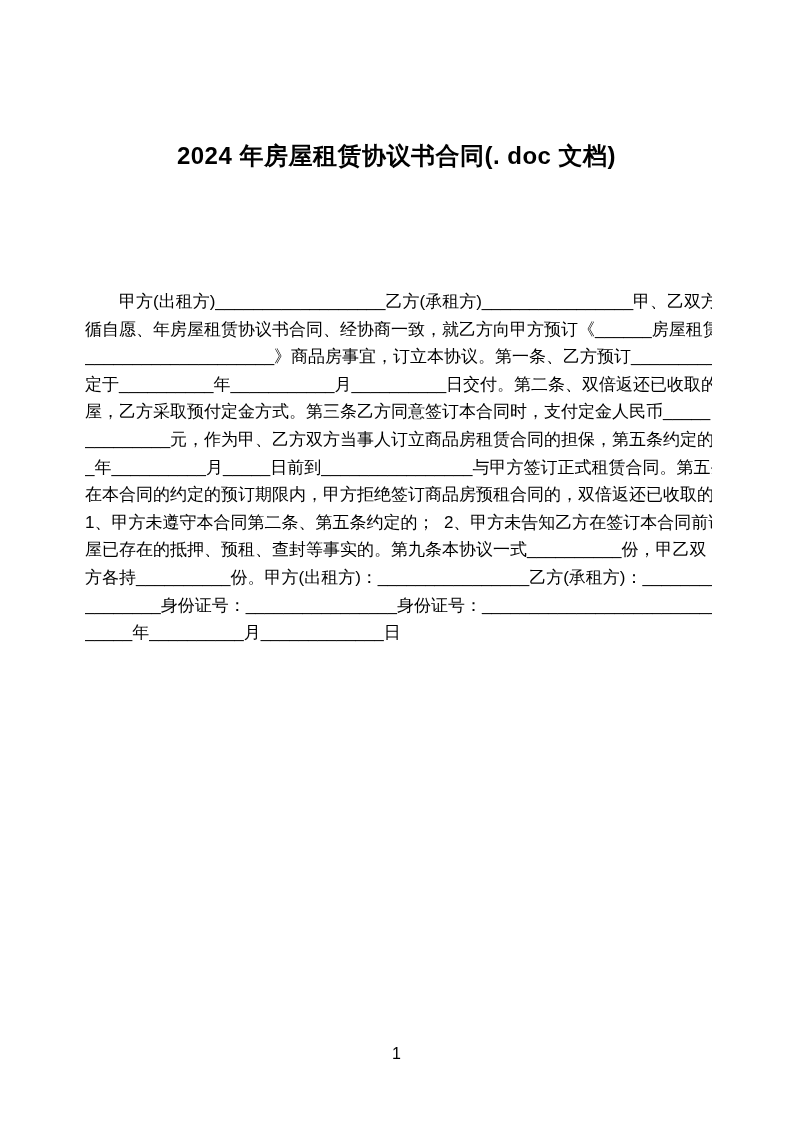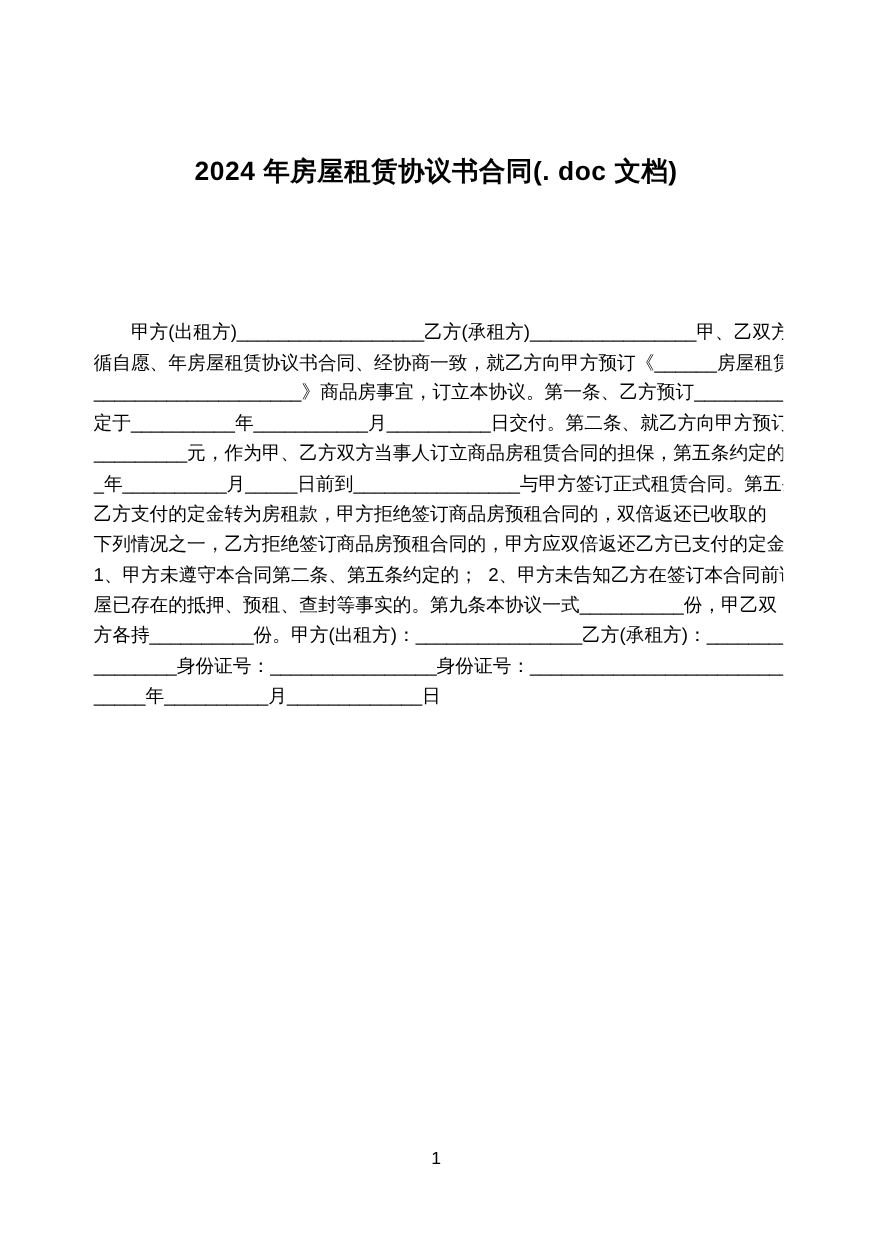--- a/index.html
+++ b/index.html
@@ -65,7 +65,7 @@
     <div class="body-line first">甲方(出租方)__________________乙方(承租方)________________甲、乙双方遵</div>
     <div class="body-line">循自愿、年房屋租赁协议书合同、经协商一致，就乙方向甲方预订《______房屋租赁</div>
     <div class="body-line">____________________》商品房事宜，订立本协议。第一条、乙方预订______________</div>
-    <div class="body-line">定于__________年___________月__________日交付。第二条、就乙方向甲方预订</div>
+    <div class="body-line">定于__________年___________月__________日交付。第二条、双倍返还已收取的</div>
     <div class="body-line">_________元，作为甲、乙方双方当事人订立商品房租赁合同的担保，第五条约定的</div>
     <div class="body-line">_年__________月_____日前到________________与甲方签订正式租赁合同。第五条</div>
     <div class="body-line">乙方支付的定金转为房租款，甲方拒绝签订商品房预租合同的，双倍返还已收取的</div>

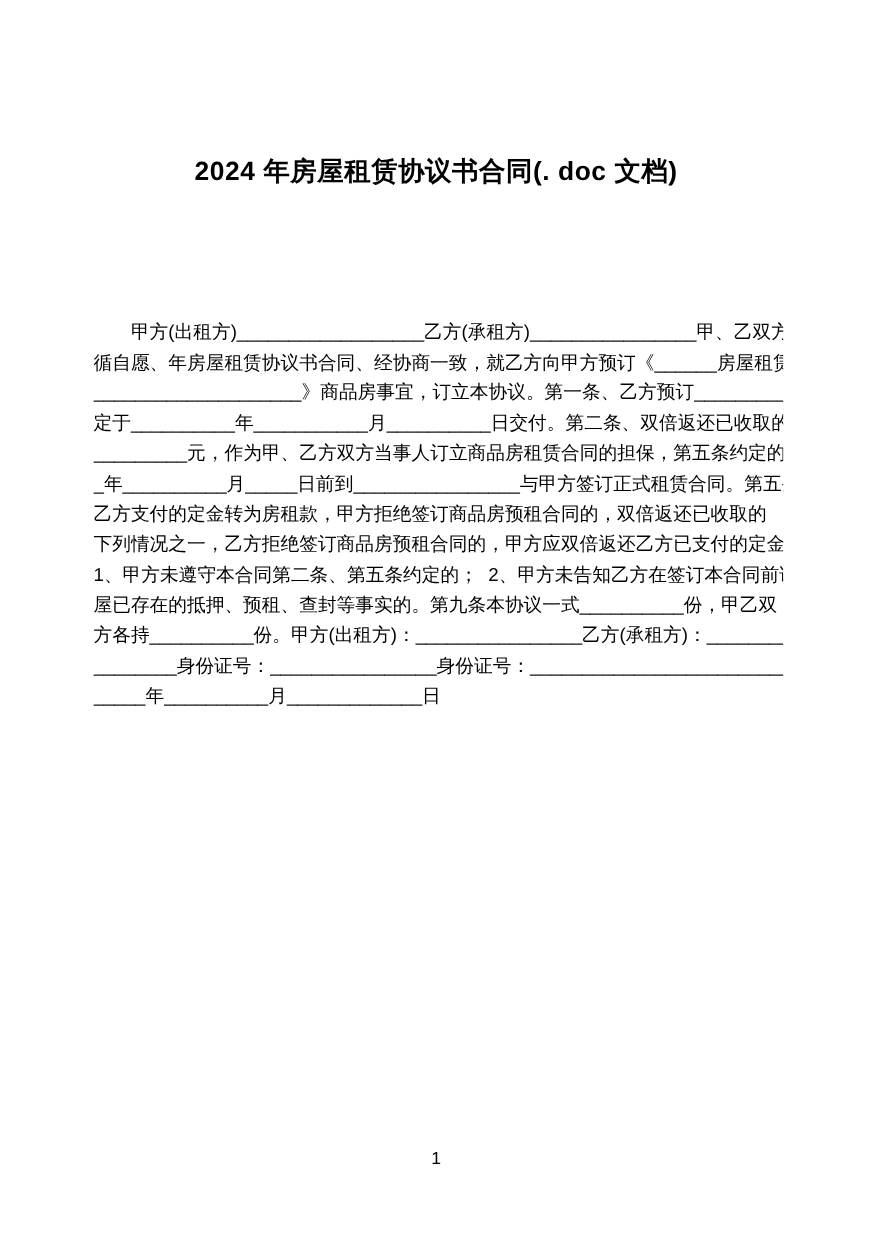--- a/index.html
+++ b/index.html
@@ -66,6 +66,7 @@
     <div class="body-line">循自愿、年房屋租赁协议书合同、经协商一致，就乙方向甲方预订《______房屋租赁</div>
     <div class="body-line">____________________》商品房事宜，订立本协议。第一条、乙方预订______________</div>
     <div class="body-line">定于__________年___________月__________日交付。第二条、双倍返还已收取的</div>
+    <div class="body-line">屋，乙方采取预付定金方式。第三条乙方同意签订本合同时，支付定金人民币_____</div>
     <div class="body-line">_________元，作为甲、乙方双方当事人订立商品房租赁合同的担保，第五条约定的</div>
     <div class="body-line">_年__________月_____日前到________________与甲方签订正式租赁合同。第五条</div>
     <div class="body-line">乙方支付的定金转为房租款，甲方拒绝签订商品房预租合同的，双倍返还已收取的</div>

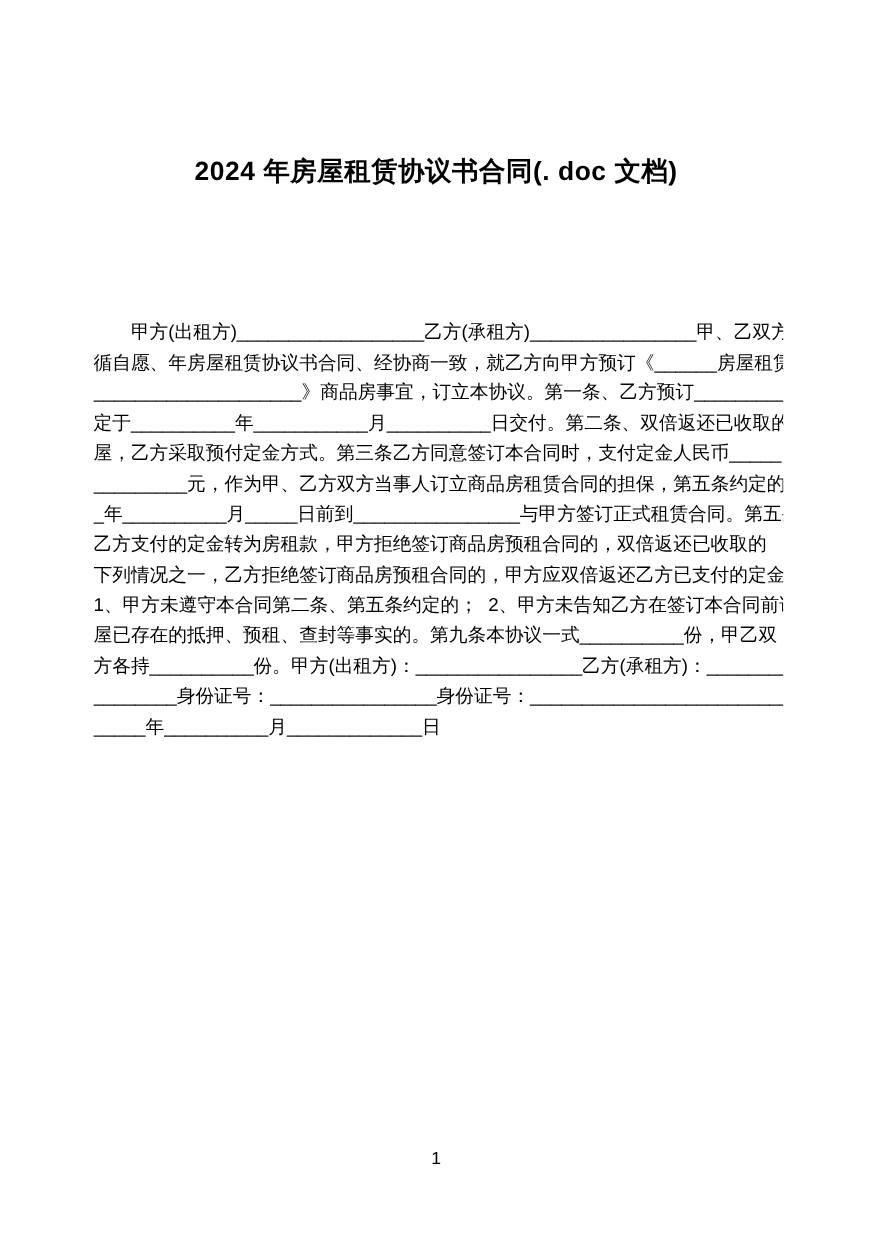--- a/index.html
+++ b/index.html
@@ -69,7 +69,7 @@
     <div class="body-line">屋，乙方采取预付定金方式。第三条乙方同意签订本合同时，支付定金人民币_____</div>
     <div class="body-line">_________元，作为甲、乙方双方当事人订立商品房租赁合同的担保，第五条约定的</div>
     <div class="body-line">_年__________月_____日前到________________与甲方签订正式租赁合同。第五条</div>
-    <div class="body-line">乙方支付的定金转为房租款，甲方拒绝签订商品房预租合同的，双倍返还已收取的</div>
+    <div class="body-line">在本合同的约定的预订期限内，甲方拒绝签订商品房预租合同的，双倍返还已收取的</div>
     <div class="body-line">下列情况之一，乙方拒绝签订商品房预租合同的，甲方应双倍返还乙方已支付的定金</div>
     <div class="body-line">1、甲方未遵守本合同第二条、第五条约定的；  2、甲方未告知乙方在签订本合同前该房</div>
     <div class="body-line">屋已存在的抵押、预租、查封等事实的。第九条本协议一式__________份，甲乙双</div>

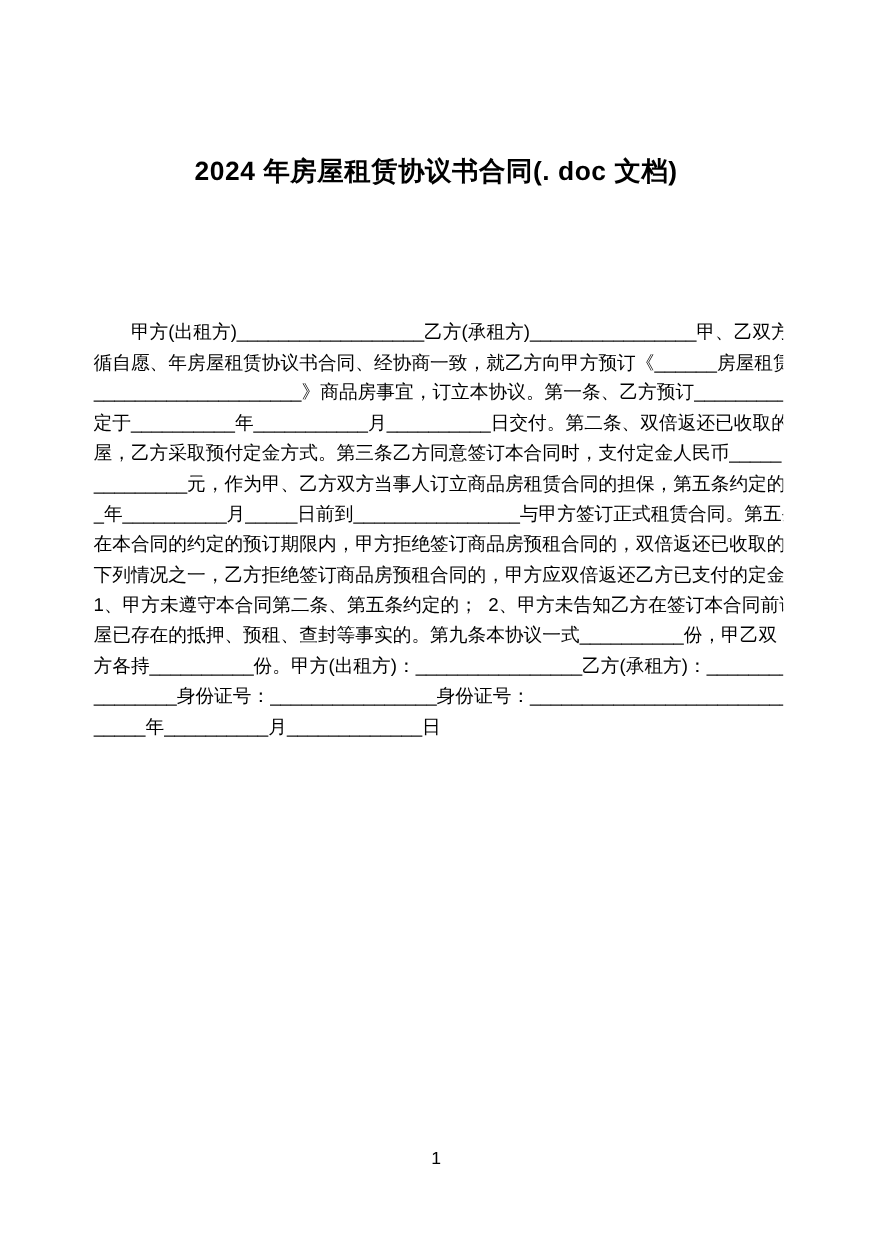--- a/index.html
+++ b/index.html
@@ -70,7 +70,6 @@
     <div class="body-line">_________元，作为甲、乙方双方当事人订立商品房租赁合同的担保，第五条约定的</div>
     <div class="body-line">_年__________月_____日前到________________与甲方签订正式租赁合同。第五条</div>
     <div class="body-line">在本合同的约定的预订期限内，甲方拒绝签订商品房预租合同的，双倍返还已收取的</div>
-    <div class="body-line">下列情况之一，乙方拒绝签订商品房预租合同的，甲方应双倍返还乙方已支付的定金</div>
     <div class="body-line">1、甲方未遵守本合同第二条、第五条约定的；  2、甲方未告知乙方在签订本合同前该房</div>
     <div class="body-line">屋已存在的抵押、预租、查封等事实的。第九条本协议一式__________份，甲乙双</div>
     <div class="body-line">方各持__________份。甲方(出租方)：________________乙方(承租方)：________</div>

